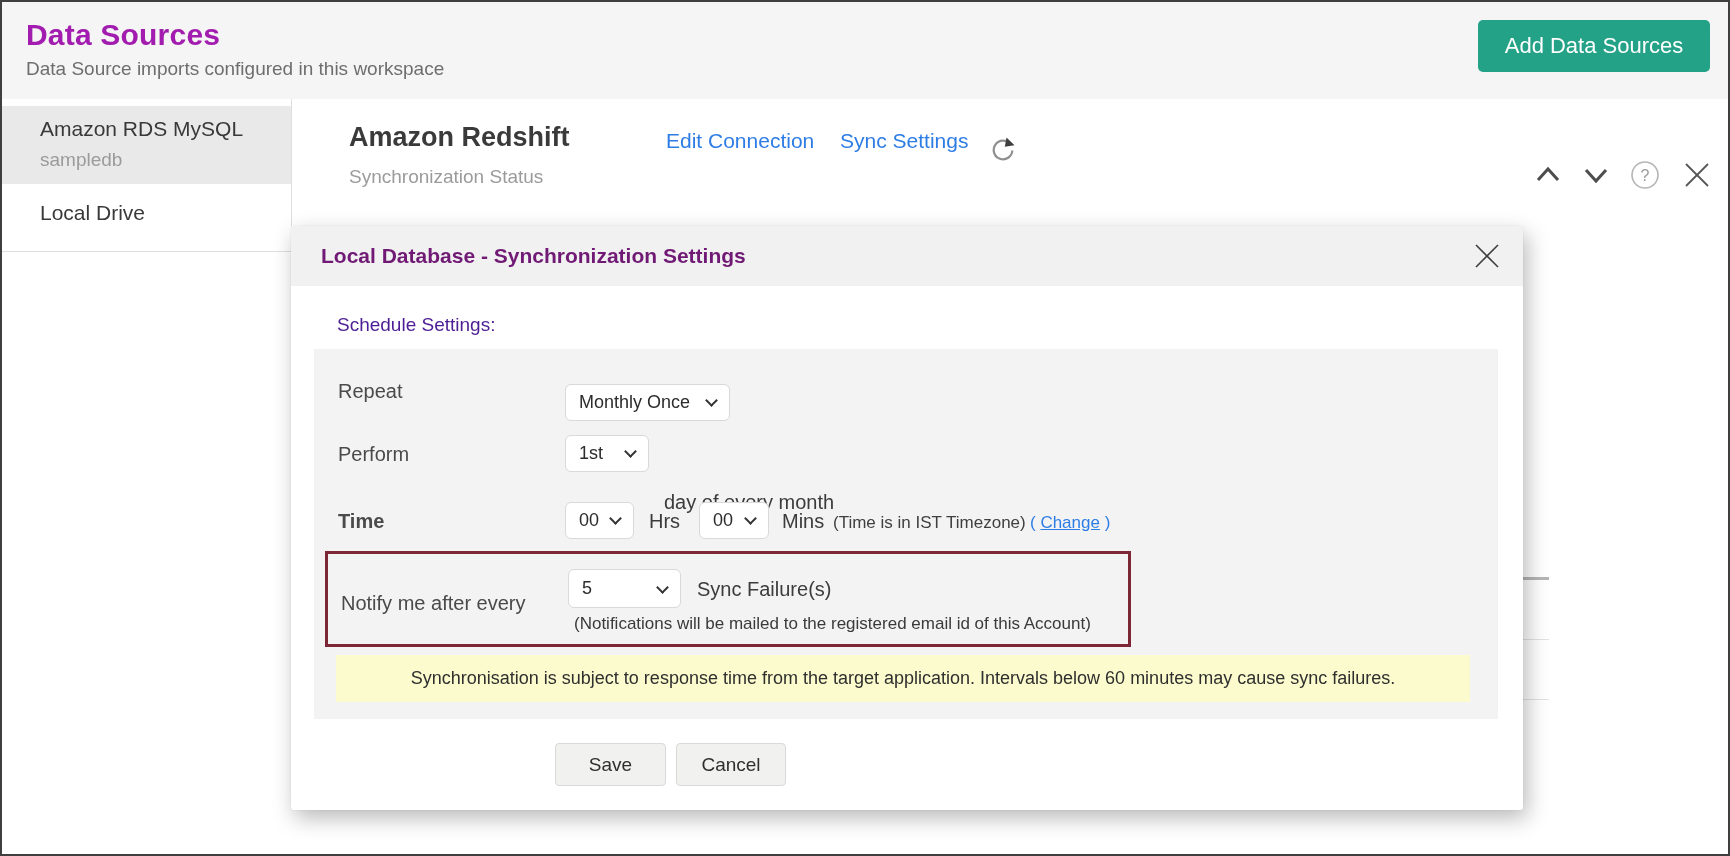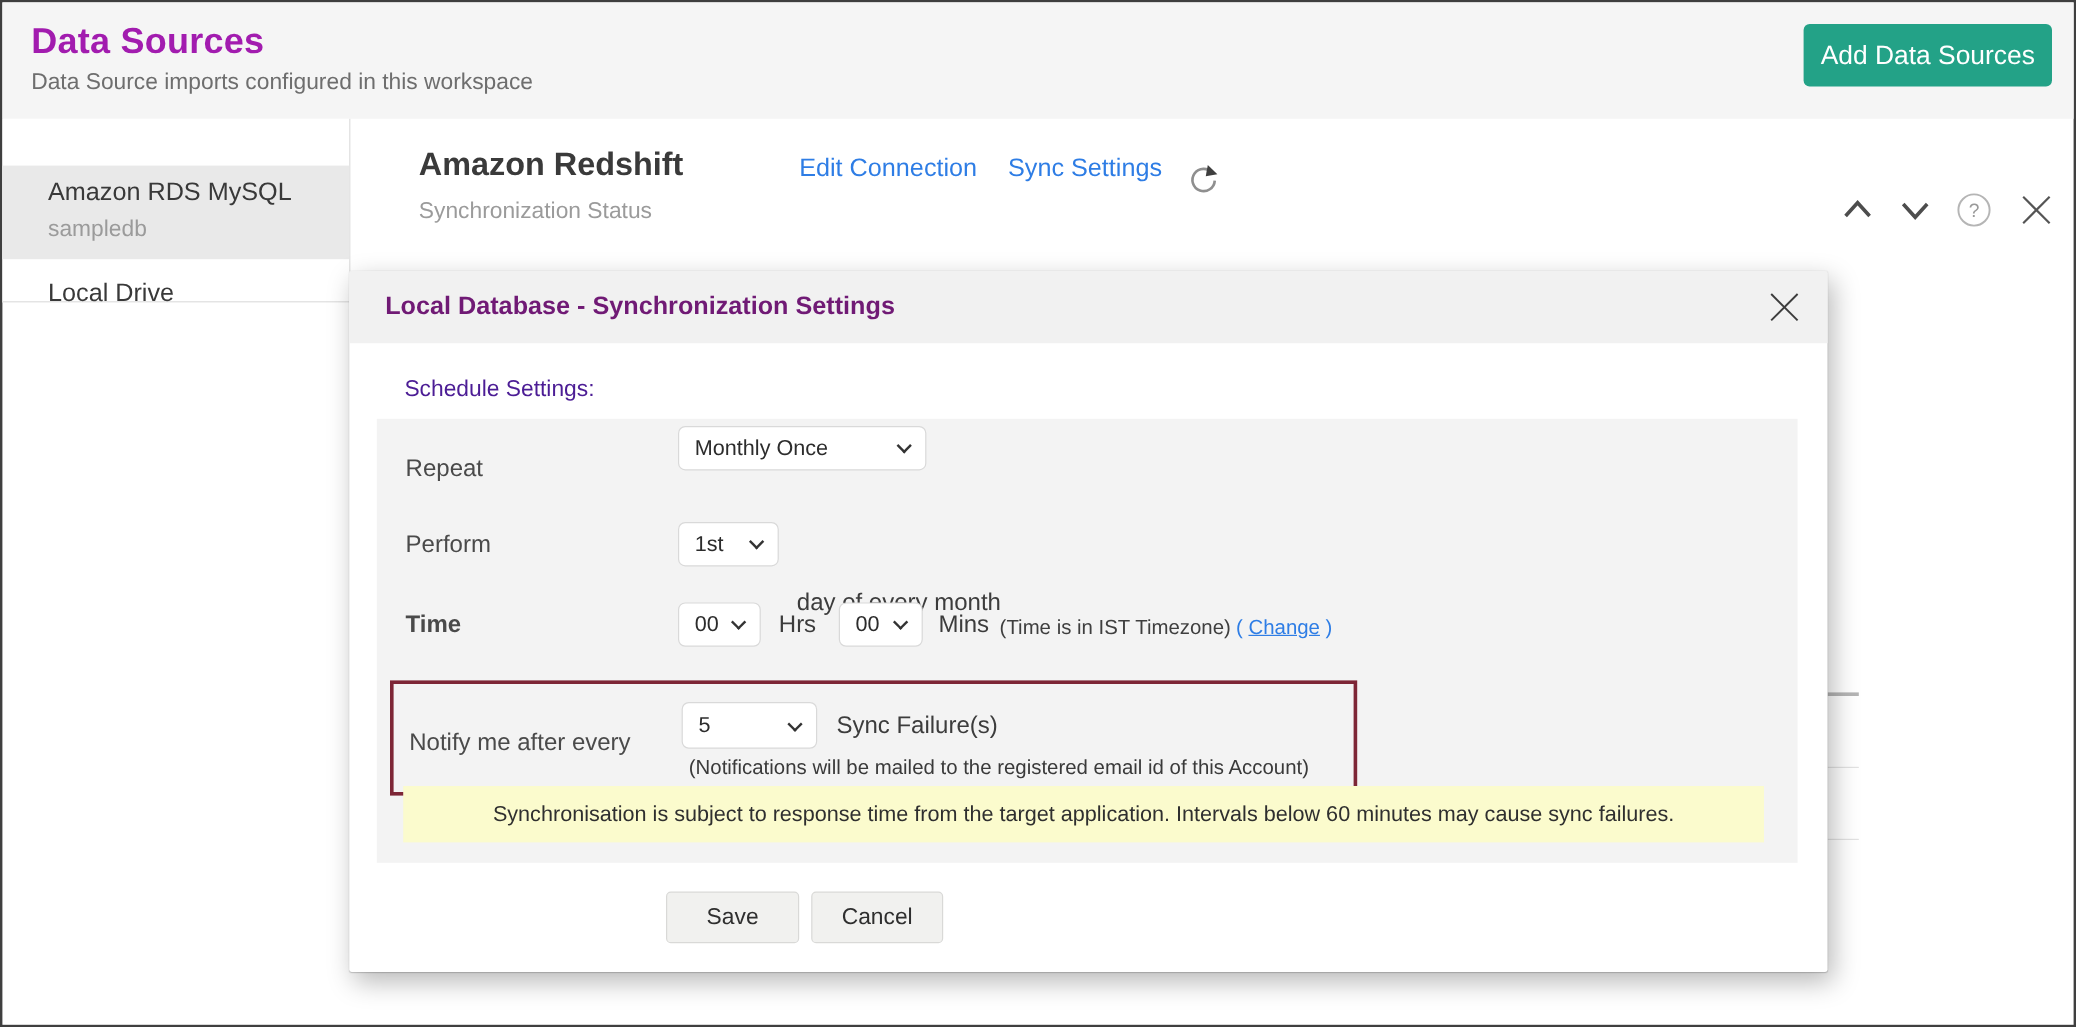--- a/index.html
+++ b/index.html
@@ -19,7 +19,7 @@
   .page-title { position:absolute; left:24px; top:16px; font-size:30px; font-weight:700; color:#a21caf; letter-spacing:.2px; }
   .page-subtitle { position:absolute; left:24px; top:56px; font-size:19px; color:#6e6e6e; }
   .add-btn {
-    position:absolute; right:18px; top:18px; width:207px; height:52px;
+    position:absolute; right:18px; top:18px; width:232px; height:52px;
     background:#23a287; color:#fff; font-size:22px; border:none; border-radius:5px;
     font-family:"Liberation Sans", sans-serif; cursor:pointer;
   }

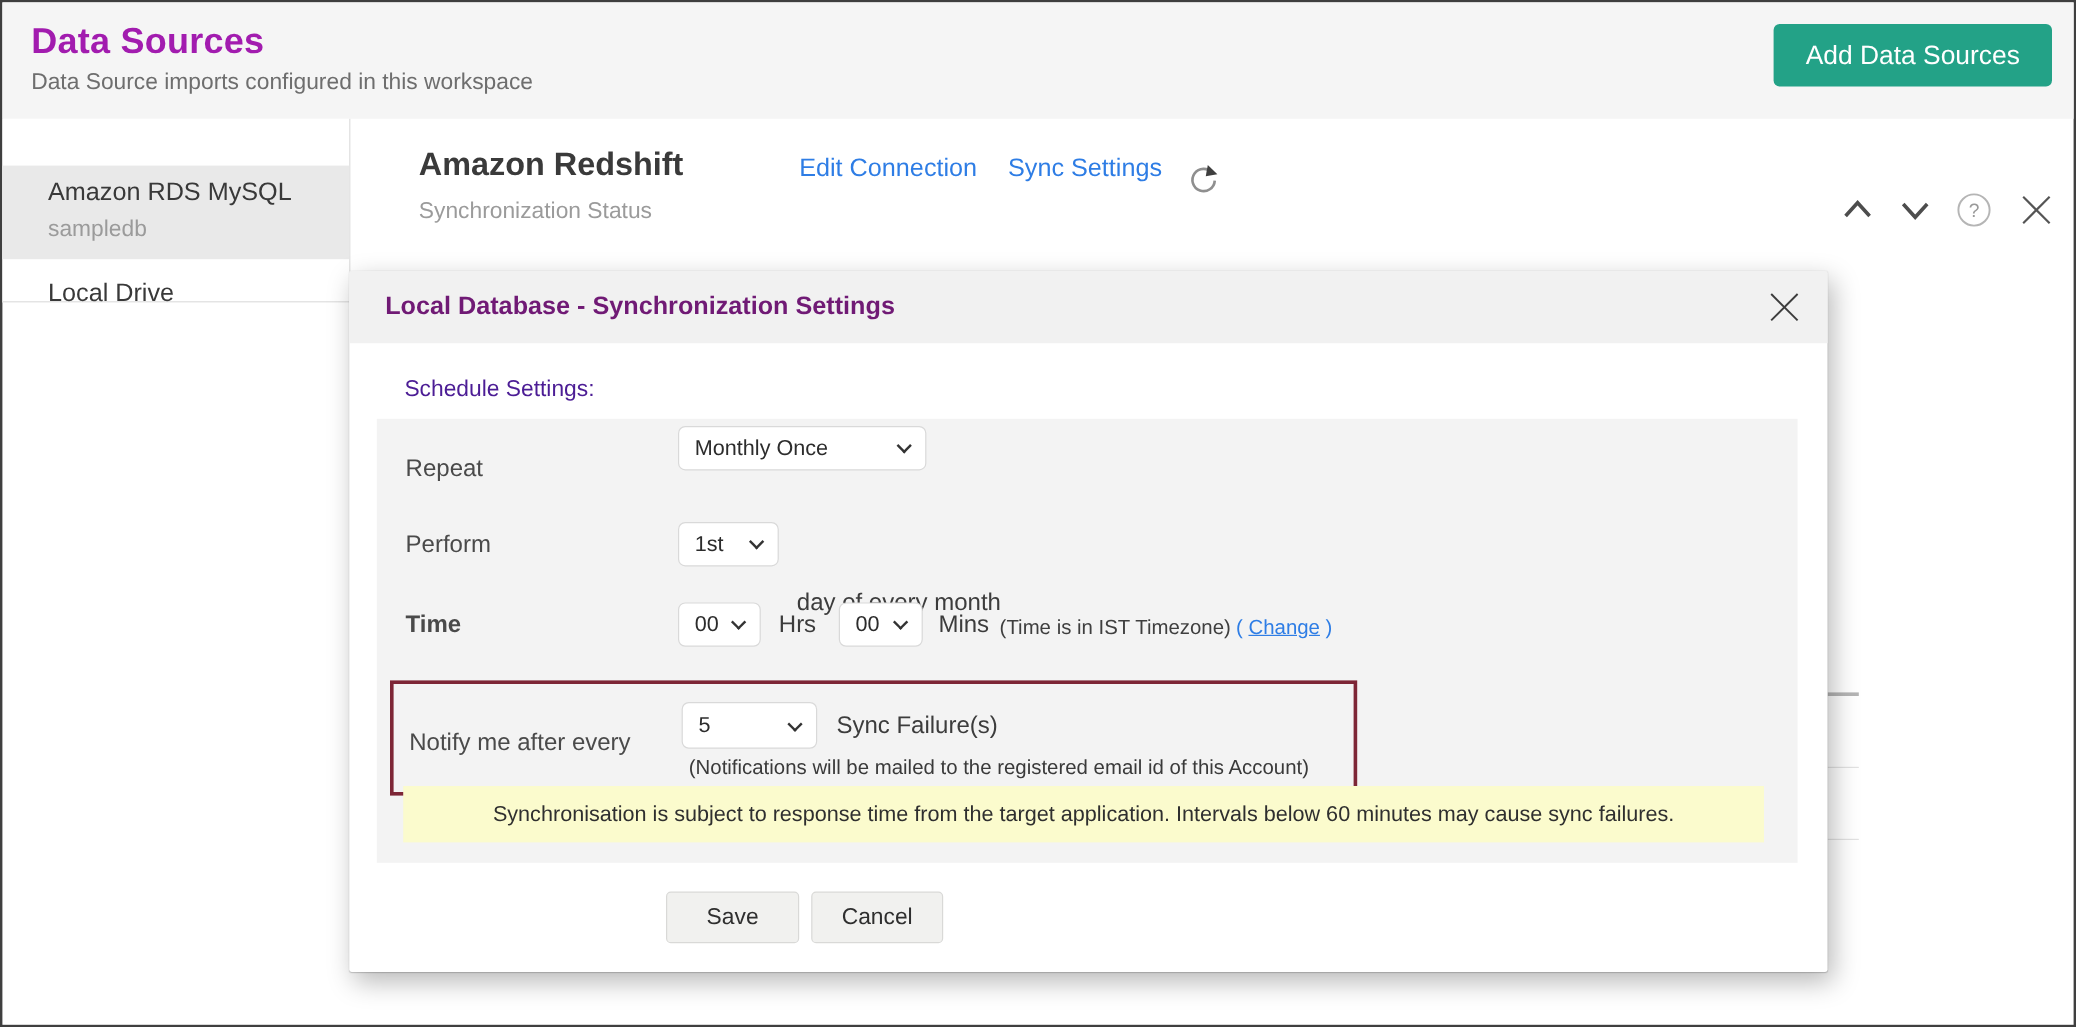--- a/index.html
+++ b/index.html
@@ -30,7 +30,7 @@
     padding-top:7px;
   }
   .side-item { padding:11px 0 13px 38px; cursor:pointer; }
-  .side-item.selected { background:#e9e9e9;margin-top:32px; }
+  .side-item.selected { background:#e9e9e9; }
   .side-item .label { font-size:21px; color:#393939; }
   .side-item .sublabel { font-size:19px; color:#9b9b9b; margin-top:8px; }
   .side-item.single { padding-top:17px; }

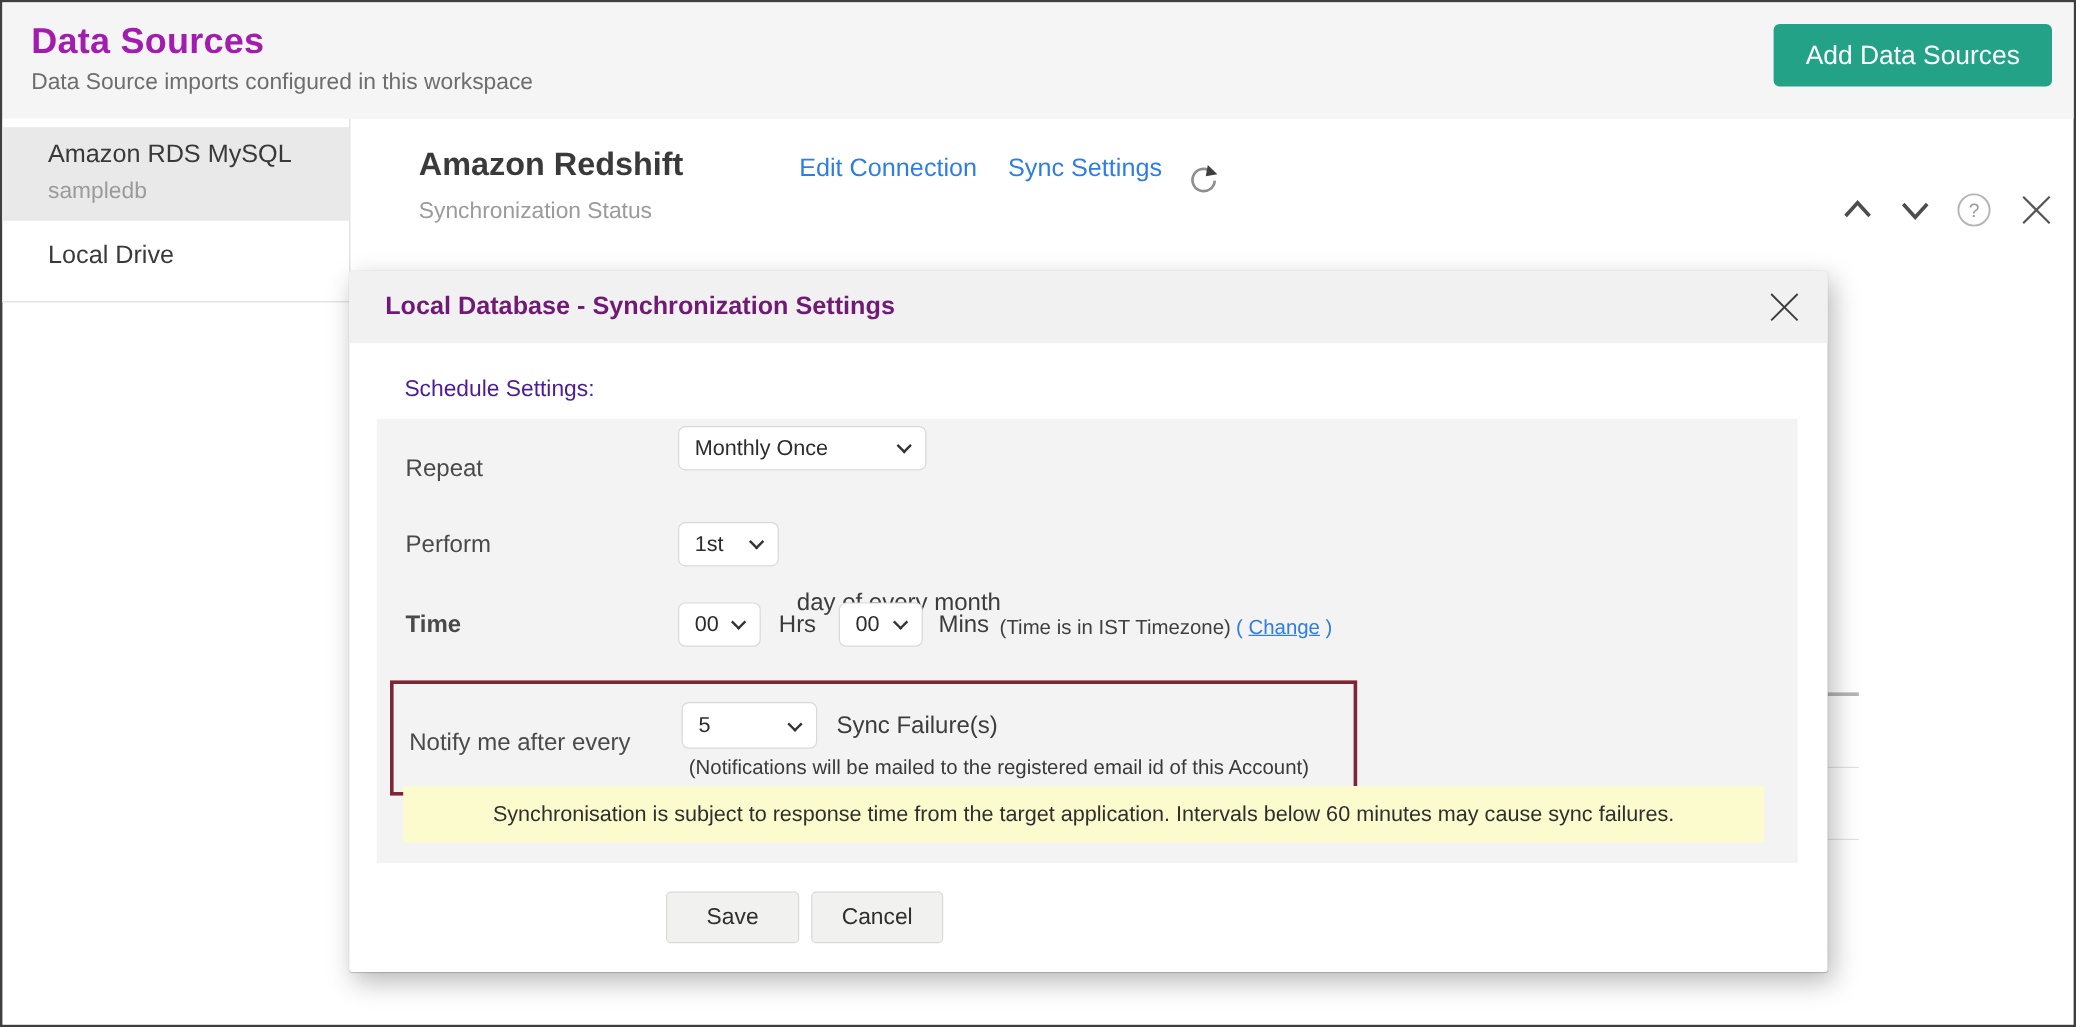--- a/index.html
+++ b/index.html
@@ -157,7 +157,7 @@
   <div class="panel">
 
     <div class="row-label" style="left:24px; top:31px;">Repeat</div>
-    <div class="sel" style="left:251px; top:6px; width:207px;">
+    <div class="sel" style="left:251px; top:35px; width:165px;">
       <span>Monthly Once</span>
       <span class="chev"></span>
     </div>

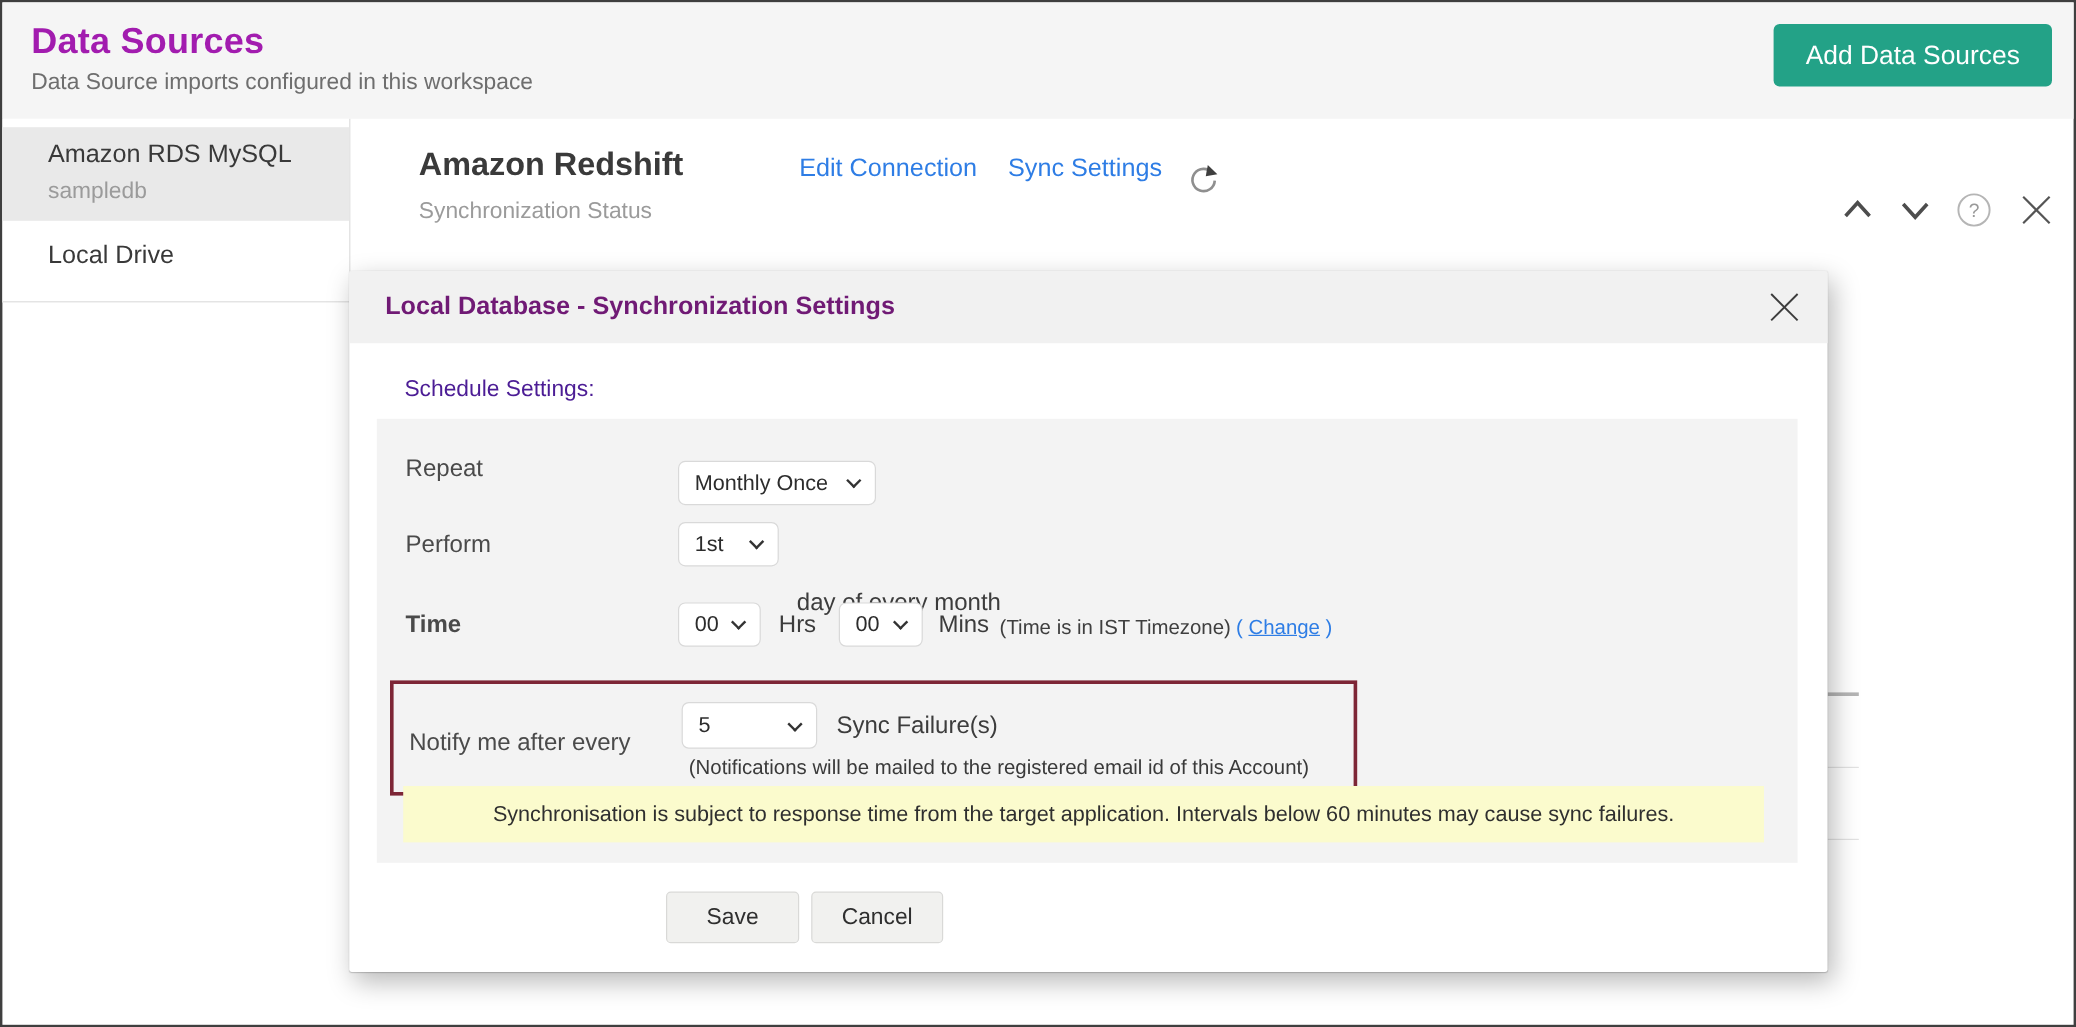--- a/index.html
+++ b/index.html
@@ -70,7 +70,7 @@
   .small-note { position:absolute; font-size:17px; color:#3f3f3f; }
   .change-link { position:absolute; font-size:17px; color:#2e7de5; cursor:pointer; }
   .change-link .u { text-decoration:underline; }
-  .notify-box { position:absolute; left:11px; top:202px; width:806px; height:96px; border:3px solid #7d2636;margin-top:16px; }
+  .notify-box { position:absolute; left:11px; top:202px; width:806px; height:96px; border:3px solid #7d2636; }
   .notify-note { position:absolute; left:246px; top:60px; font-size:17px; color:#3a3a3a; }
   .warning {
     position:absolute; left:22px; top:306px; width:1134px; height:47px;

